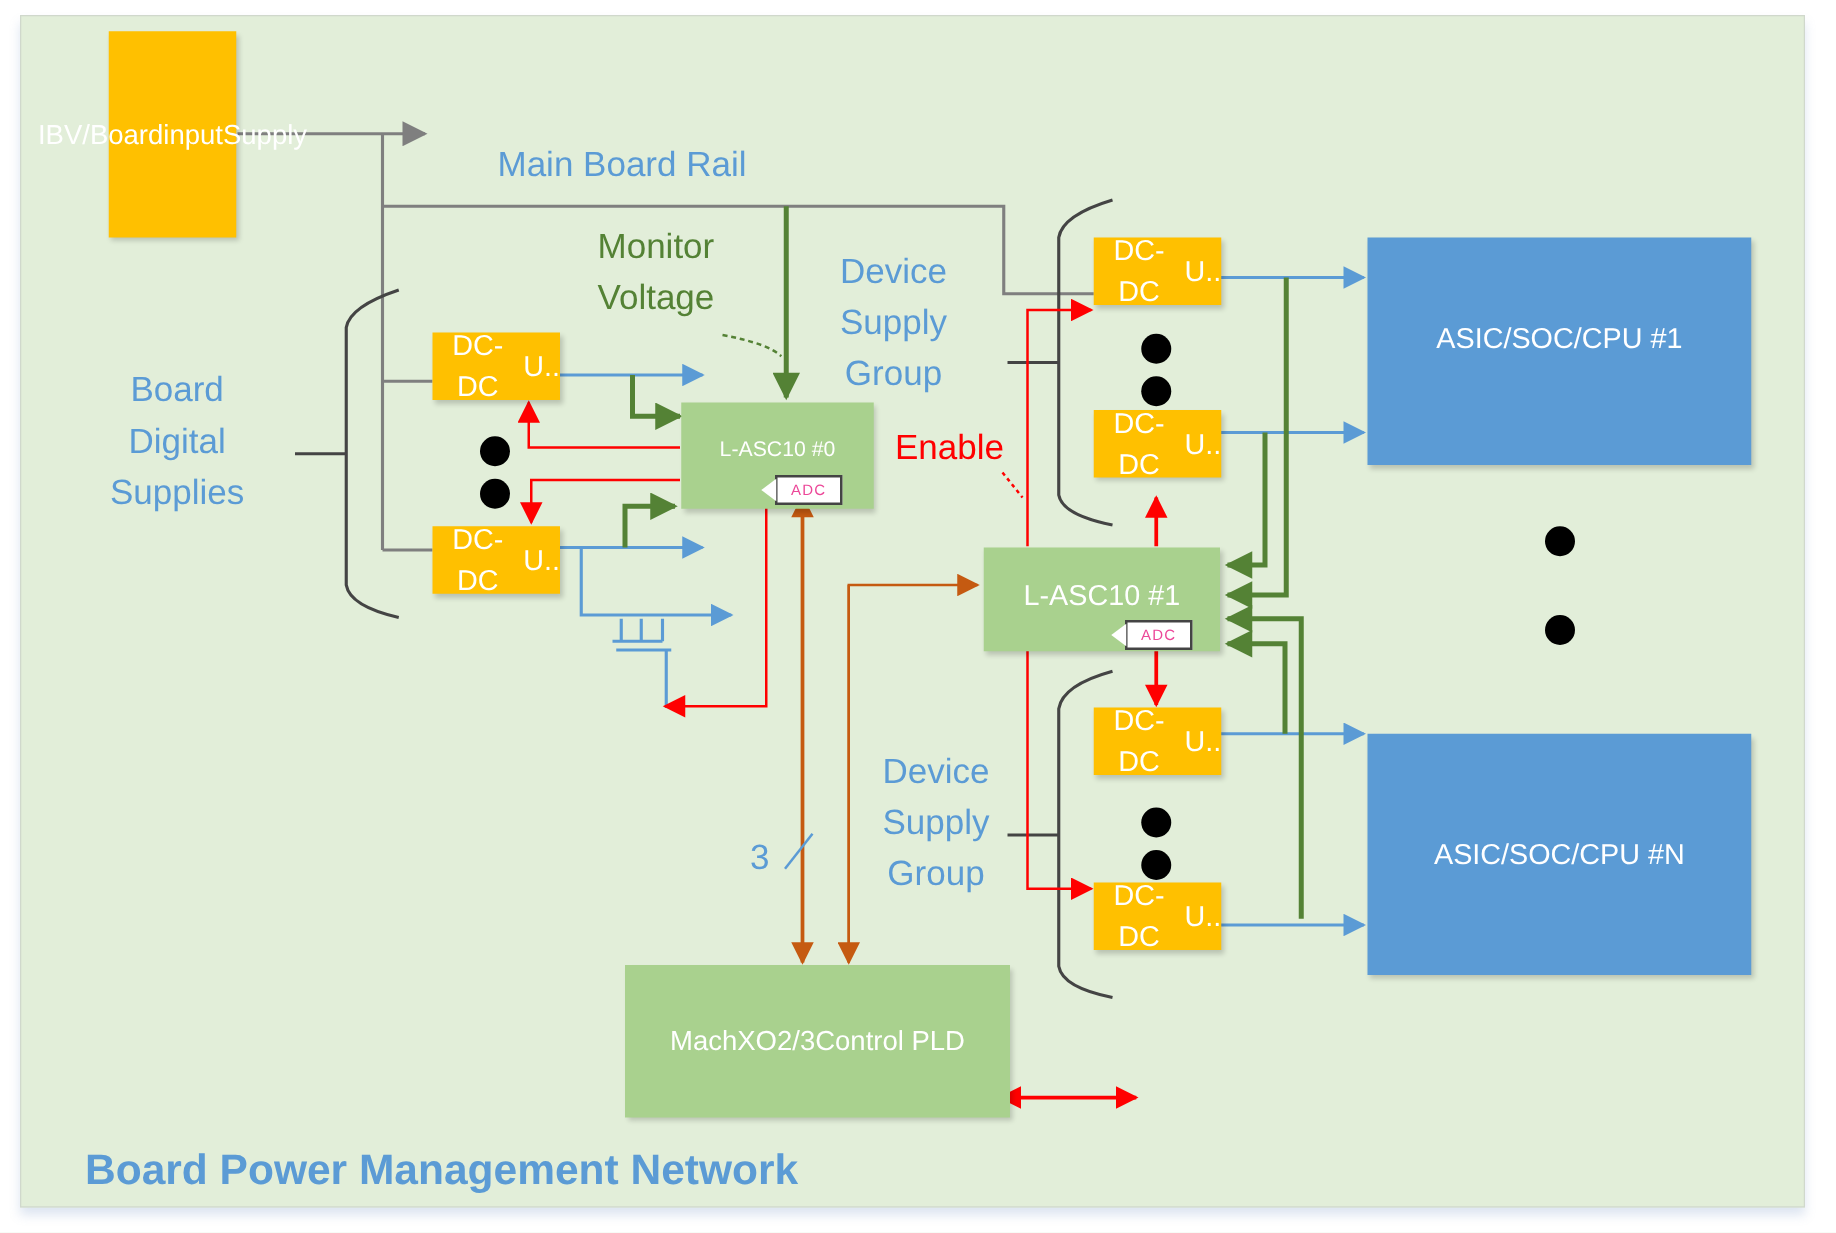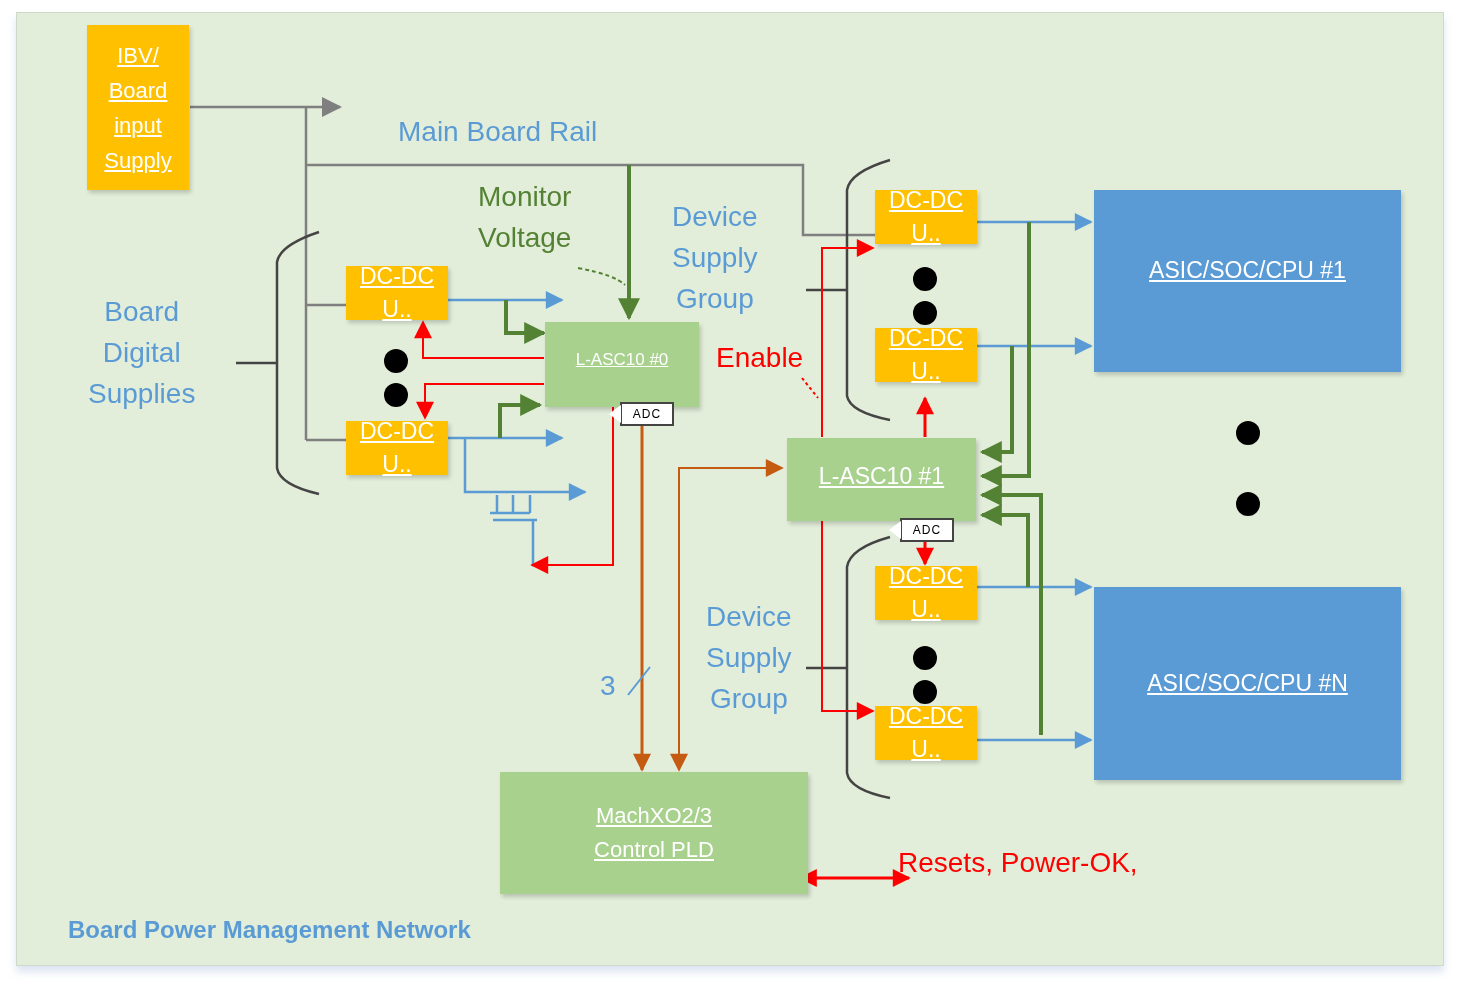--- a/index.html
+++ b/index.html
@@ -9,9 +9,9 @@
            background: #e2eed9; border: 1px solid #d0d8cc;
            box-shadow: 0 6px 8px rgba(120,150,200,0.25); }
   svg#wires { position: absolute; left: 0; top: 0; width: 1469px; height: 986px; }
-  .box { position: absolute; display: flex; flex-direction: column; align-items: center;
+  .box { position: absolute; display: flex; align-items: center;
          justify-content: center; text-align: center; color: #ffffff;
-         box-shadow: 2px 3px 4px rgba(0,0,0,0.18); line-height: 1.25; text-decoration: underline; }
+         box-shadow: 2px 3px 4px rgba(0,0,0,0.18); line-height: 1.25; }
   .orange { background: #ffc000; }
   .green { background: #a9d18e; }
   .blue { background: #5b9bd5; }

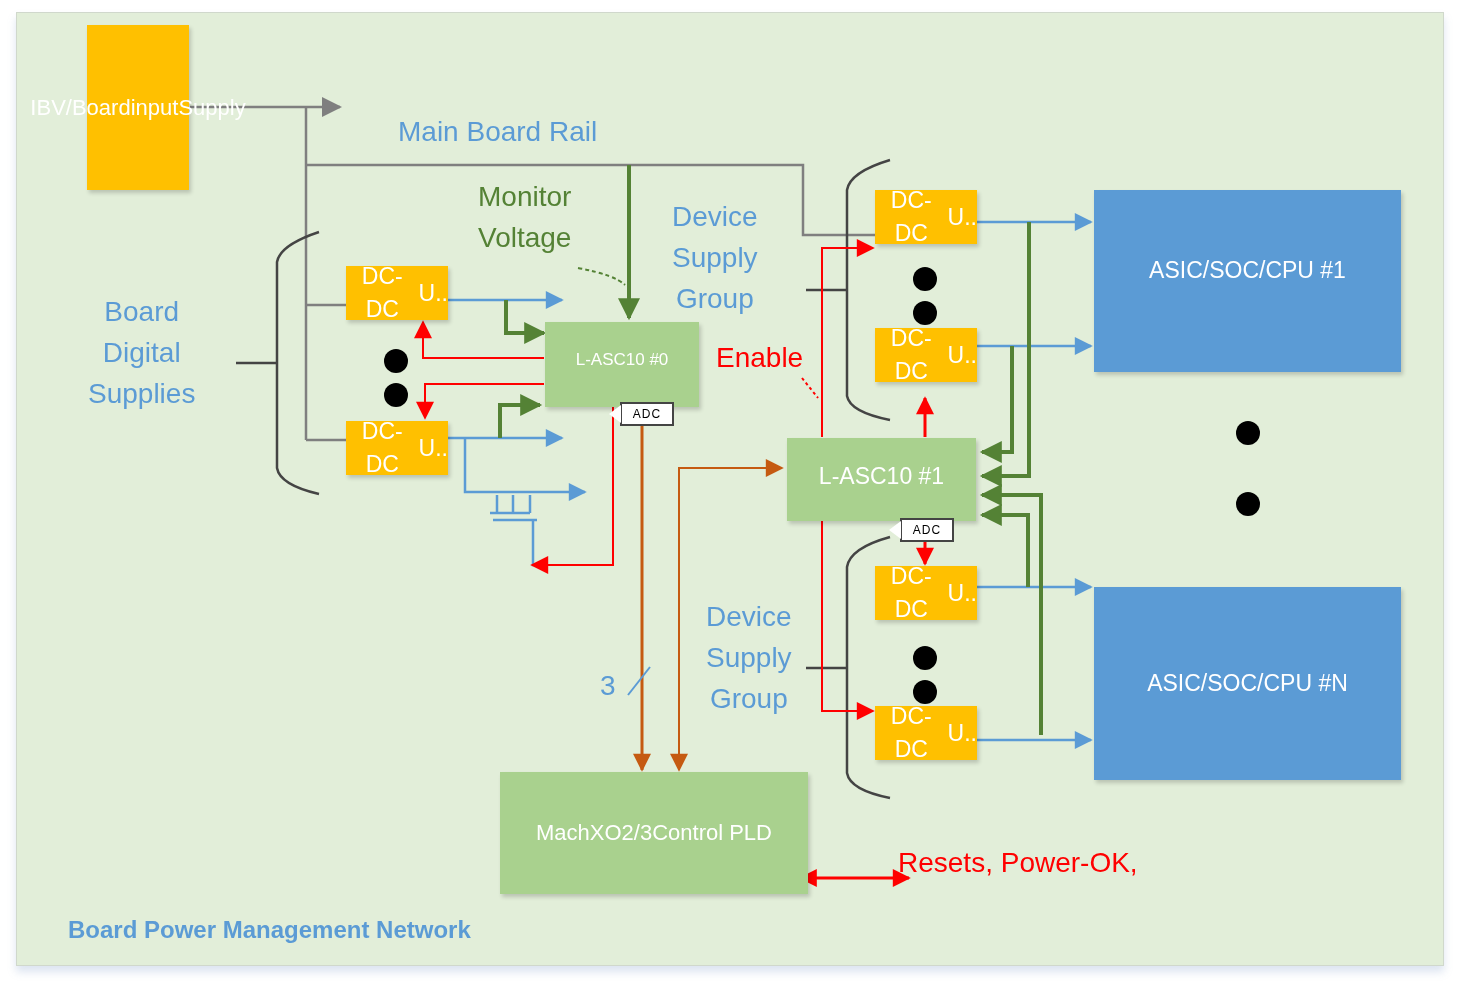--- a/index.html
+++ b/index.html
@@ -17,9 +17,9 @@
   .blue { background: #5b9bd5; }
   .dcdc { width: 102px; height: 54px; font-size: 23px; line-height: 33px; }
   .lbl { position: absolute; text-align: center; line-height: 1.3; }
-  .adc { position: absolute; background: #fff; border: 2px solid #444; color: #000000;
+  .adc { position: absolute; background: #fff; border: 2px solid #444; color: #ec4899;
          font-size: 12px; height: 20px; width: 50px; display: flex; align-items: center;
-         justify-content: center; letter-spacing: 1px; margin-top: 22px; }
+         justify-content: center; letter-spacing: 1px; }
   .adc::before { content: ""; position: absolute; left: -13px; top: 1px; width: 0; height: 0;
          border-top: 9px solid transparent; border-bottom: 9px solid transparent;
          border-right: 12px solid #fff; }

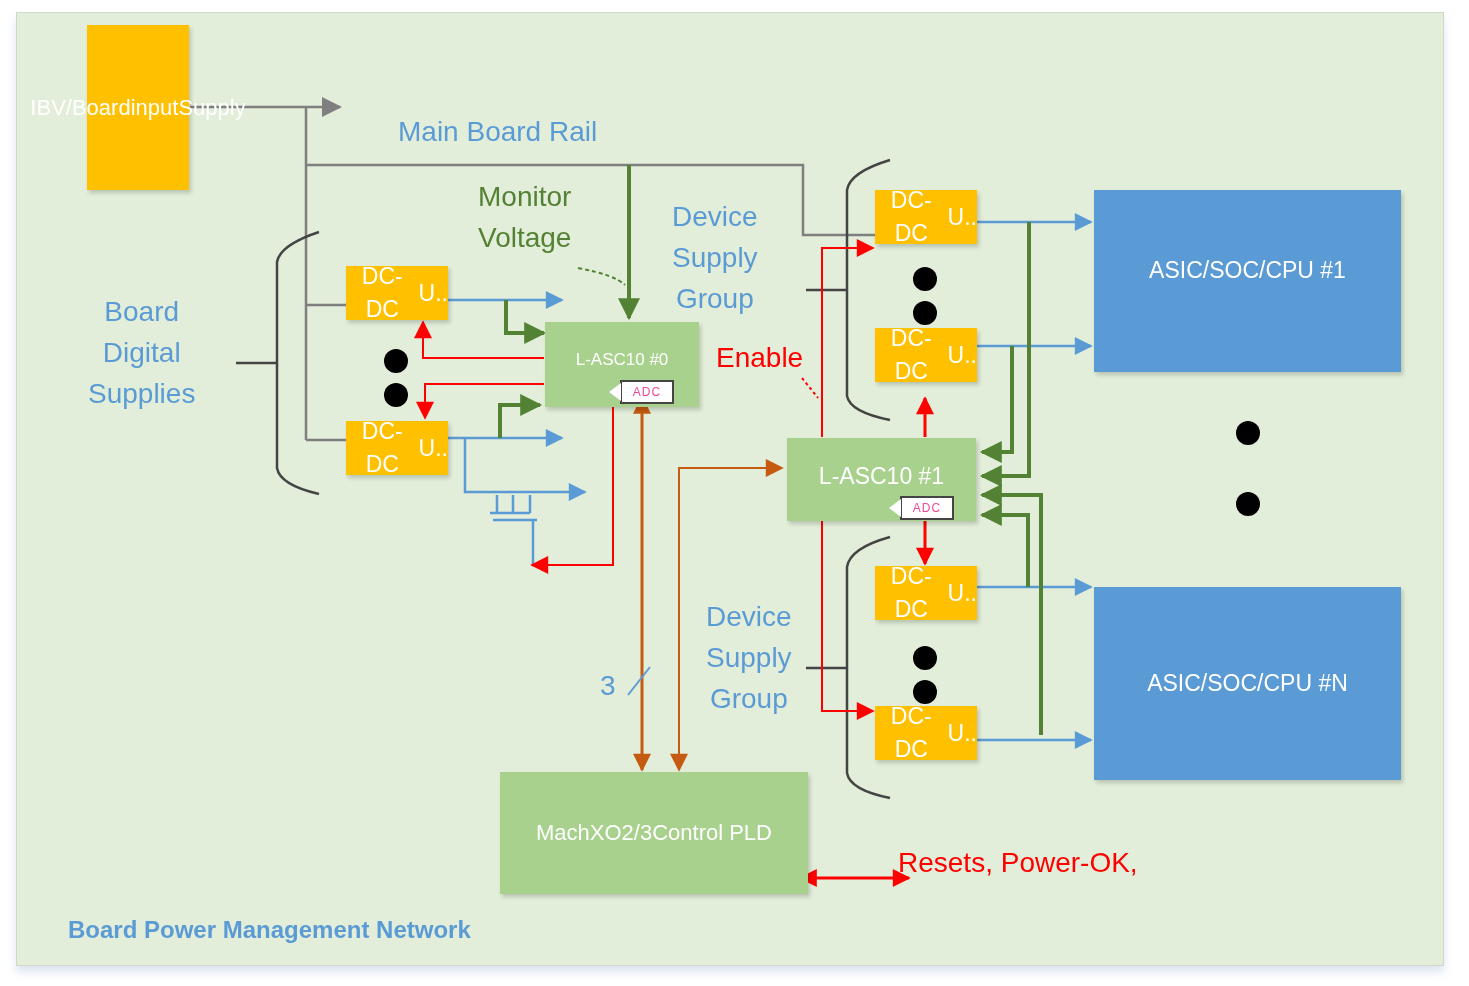--- a/index.html
+++ b/index.html
@@ -159,7 +159,6 @@
 <div class="lbl" style="left:600px;top:668px;font-size:28px;color:#5b9bd5;">3</div>
 
 <div class="lbl" style="left:898px;top:842px;font-size:28px;color:#ff0000;line-height:41px;">
-  <div>Resets, Power-OK,</div>
 </div>
 
 <div class="box orange dcdc" style="left:346px;top:266px;">

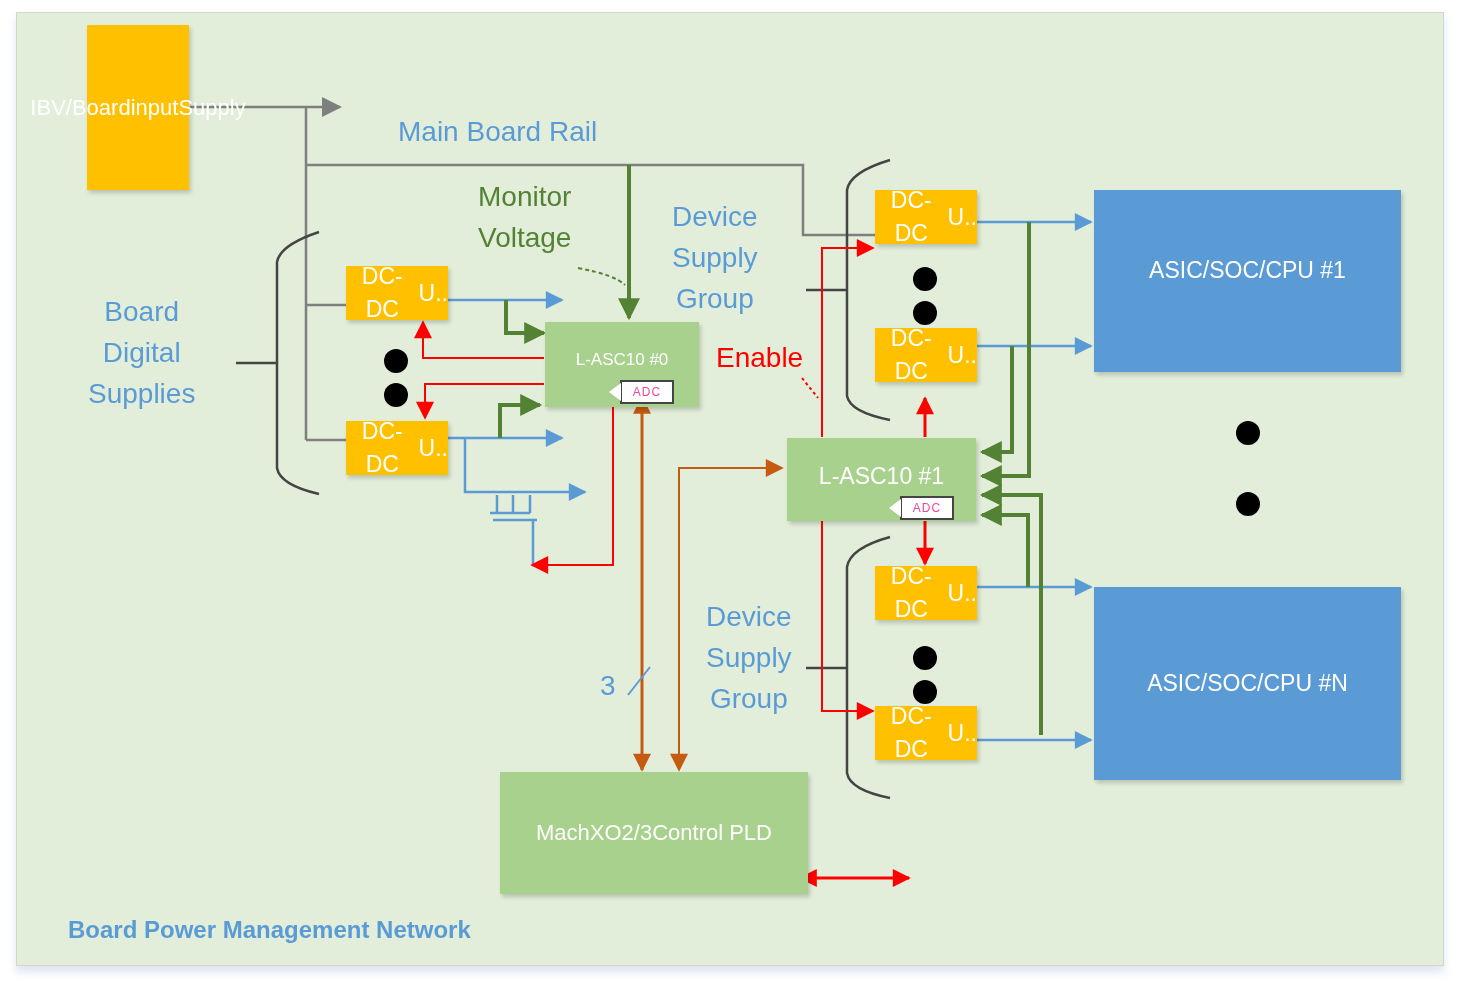--- a/index.html
+++ b/index.html
@@ -218,6 +218,6 @@
   <span>Control PLD</span>
 </div>
 
-<div class="lbl" style="left:68px;top:914px;font-size:24px;font-weight:bold;color:#5b9bd5;text-align:right;">Board Power Management Network</div>
+<div class="lbl" style="left:68px;top:914px;font-size:34px;font-weight:bold;color:#5b9bd5;text-align:right;">Board Power Management Network</div>
 
 </body></html>

